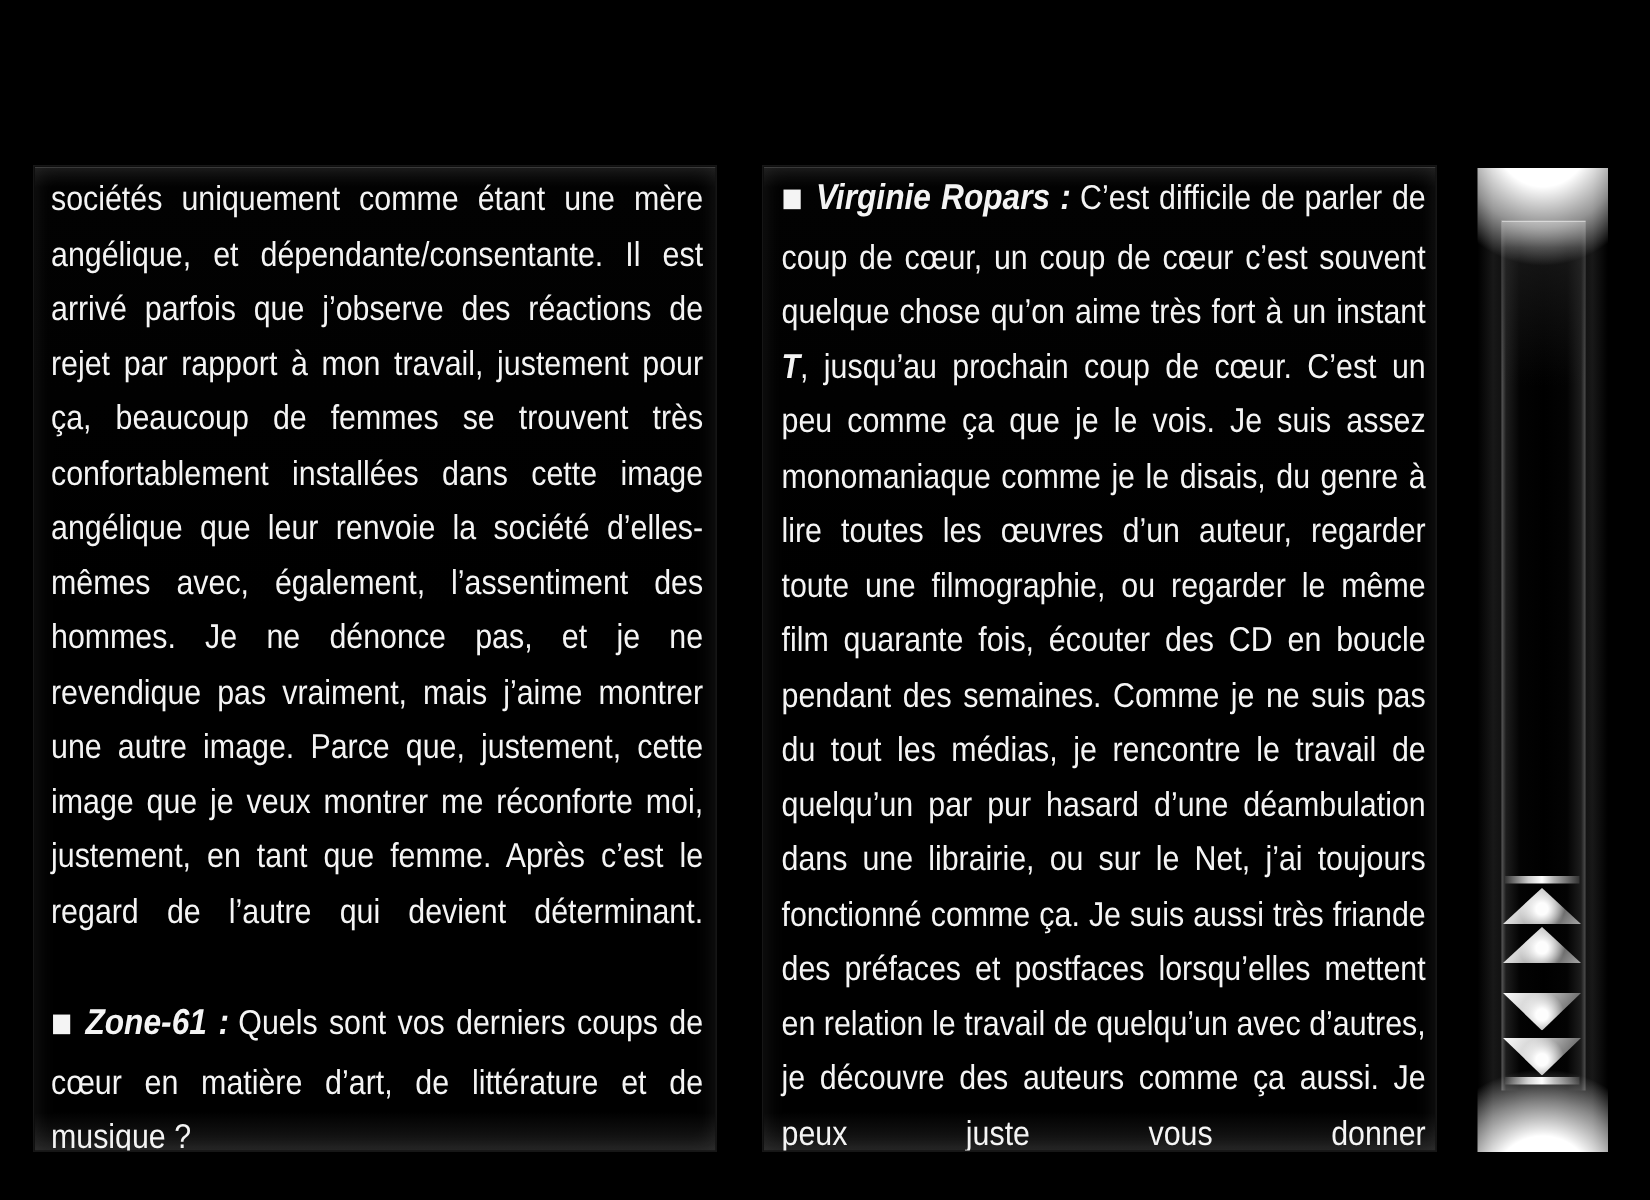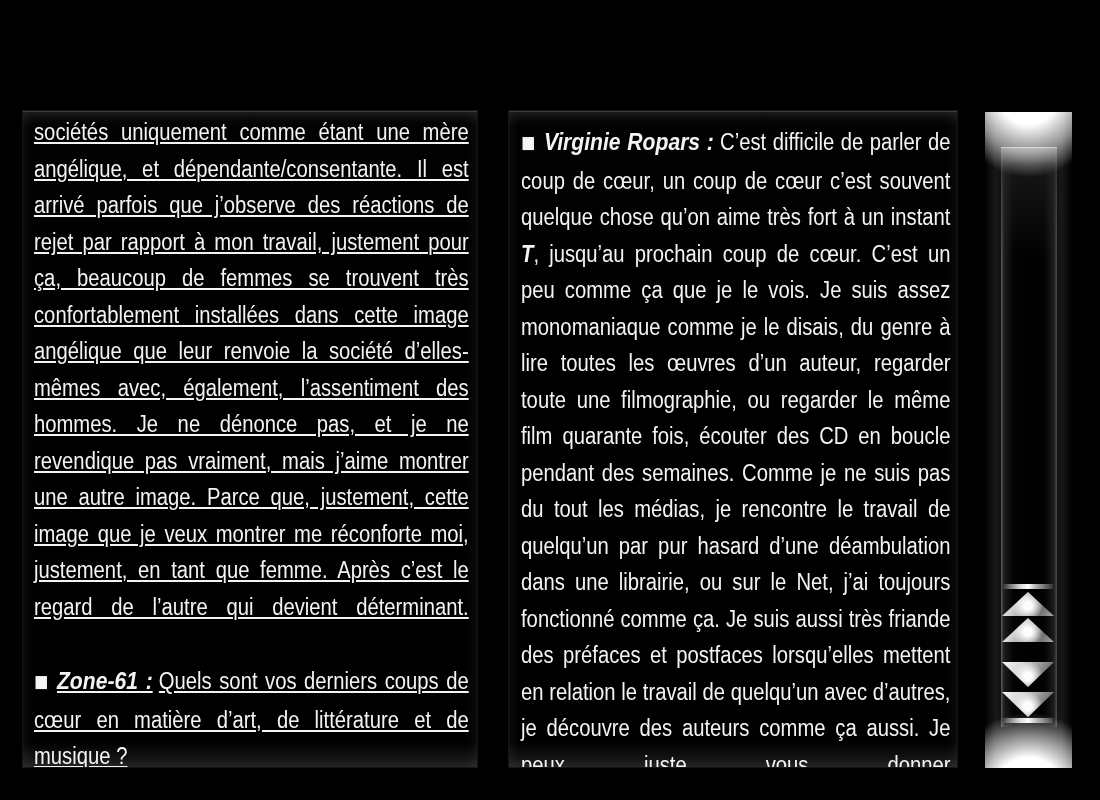--- a/index.html
+++ b/index.html
@@ -26,7 +26,7 @@
     overflow: hidden;
     color: #f4f4f4;
   }
-  .page-panel.left  { left: 22px;  width: 456px; padding: 3px 27px 0 11px; text-decoration: underline; }
+  .page-panel.left  { left: 22px;  width: 456px; padding: 3px 27px 0 11px; }
   .page-panel.right { left: 508px; width: 450px; padding: 13px 9px 0 12px; }
 
   .condense {

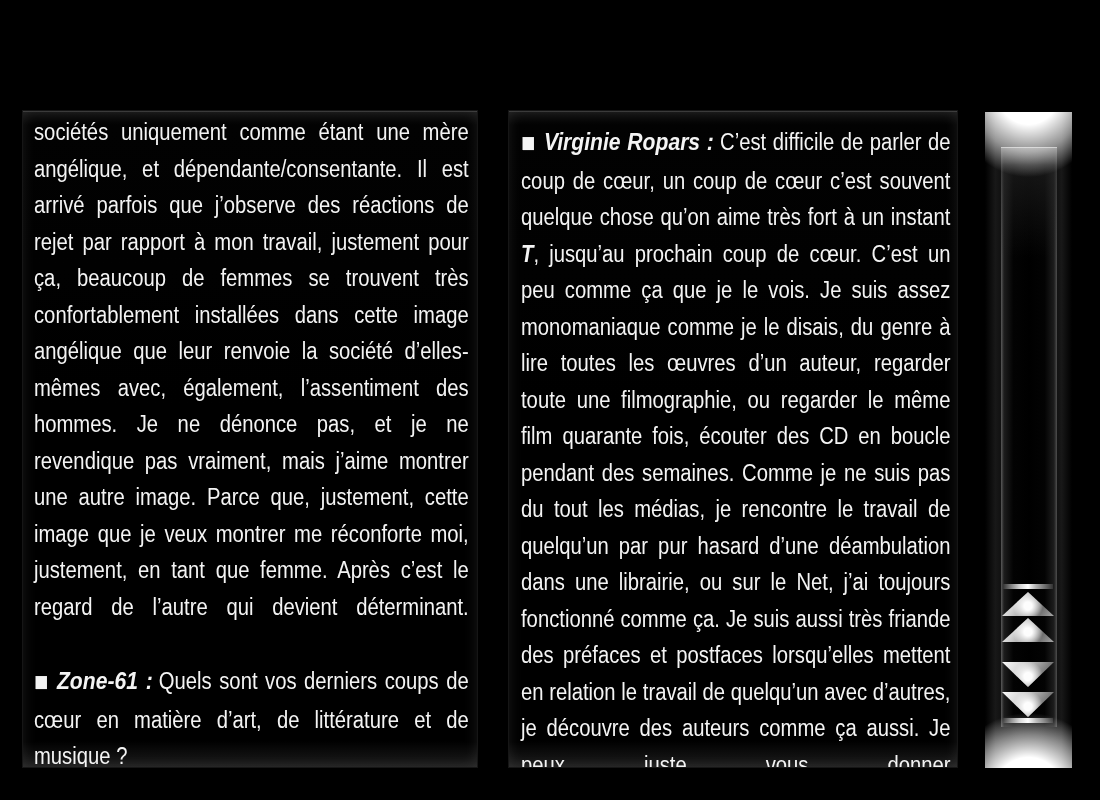--- a/index.html
+++ b/index.html
@@ -27,7 +27,7 @@
     color: #f4f4f4;
   }
   .page-panel.left  { left: 22px;  width: 456px; padding: 3px 27px 0 11px; }
-  .page-panel.right { left: 508px; width: 450px; padding: 13px 9px 0 12px; }
+  .page-panel.right { left: 508px; width: 450px; padding: 2px 9px 0 12px; }
 
   .condense {
     transform: scaleX(0.88);

